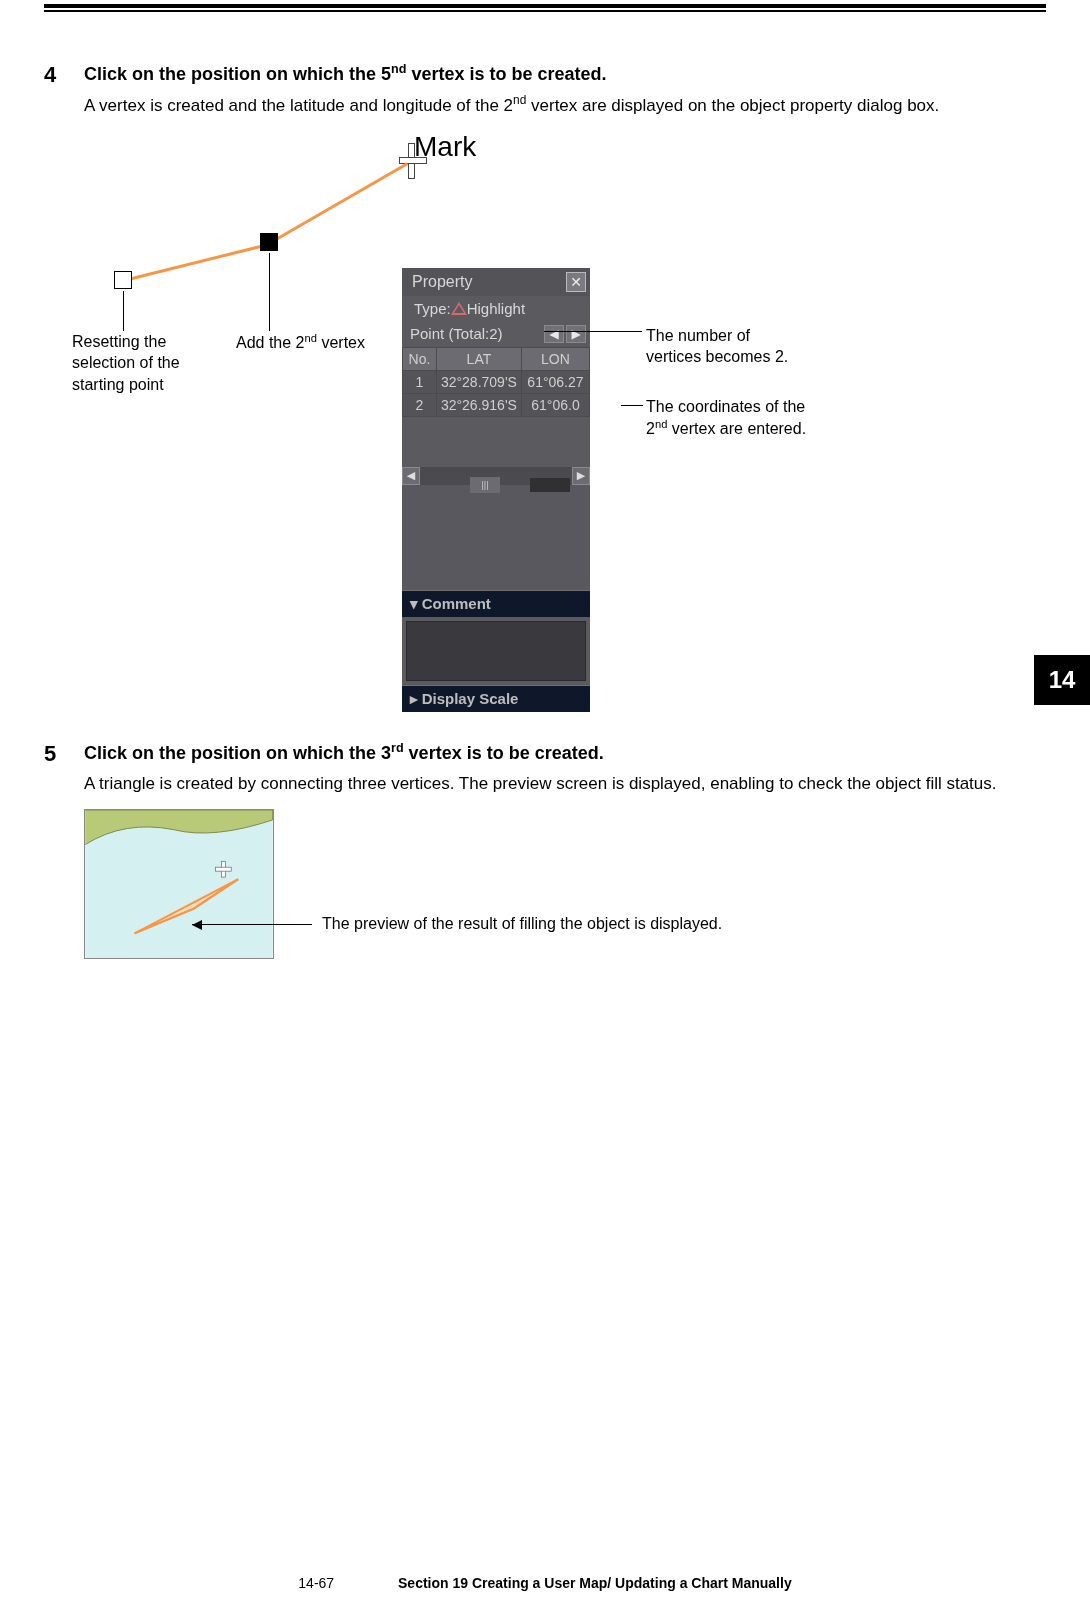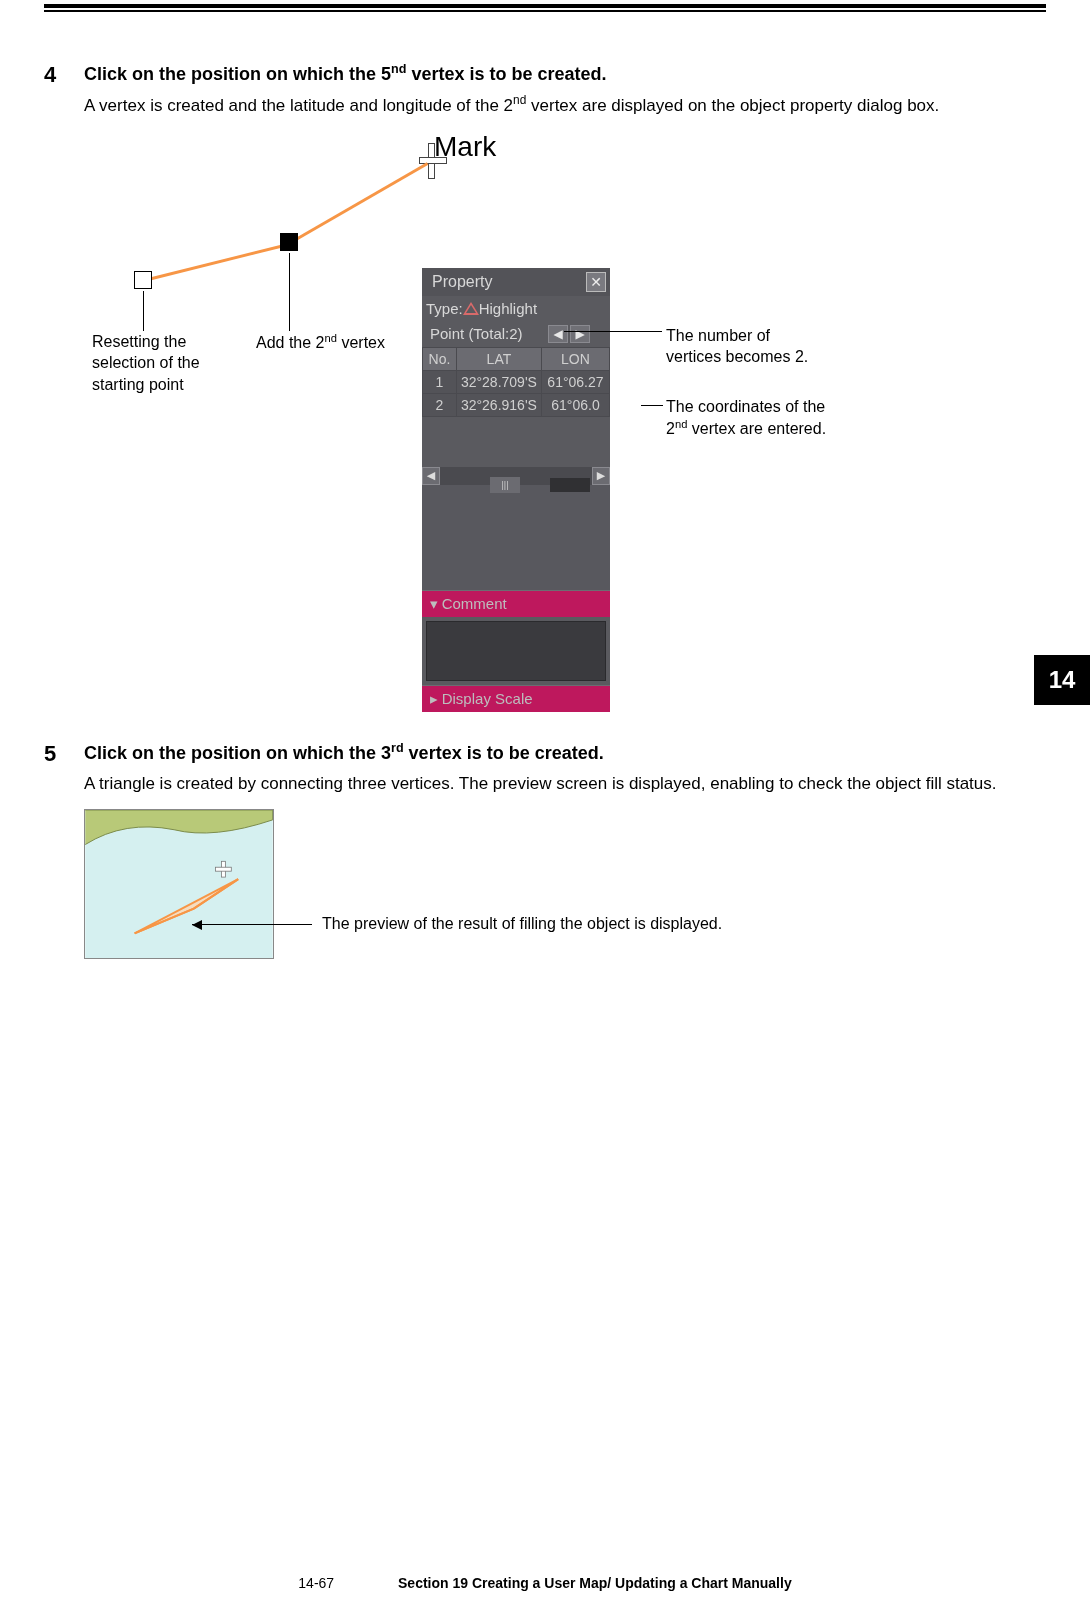--- a/index.html
+++ b/index.html
@@ -42,7 +42,7 @@
   .figure1 {
     position: relative;
     height: 610px;
-    margin-left: 40px;
+    margin-left: 20px;
   }
   .mark-label {
     position: absolute;

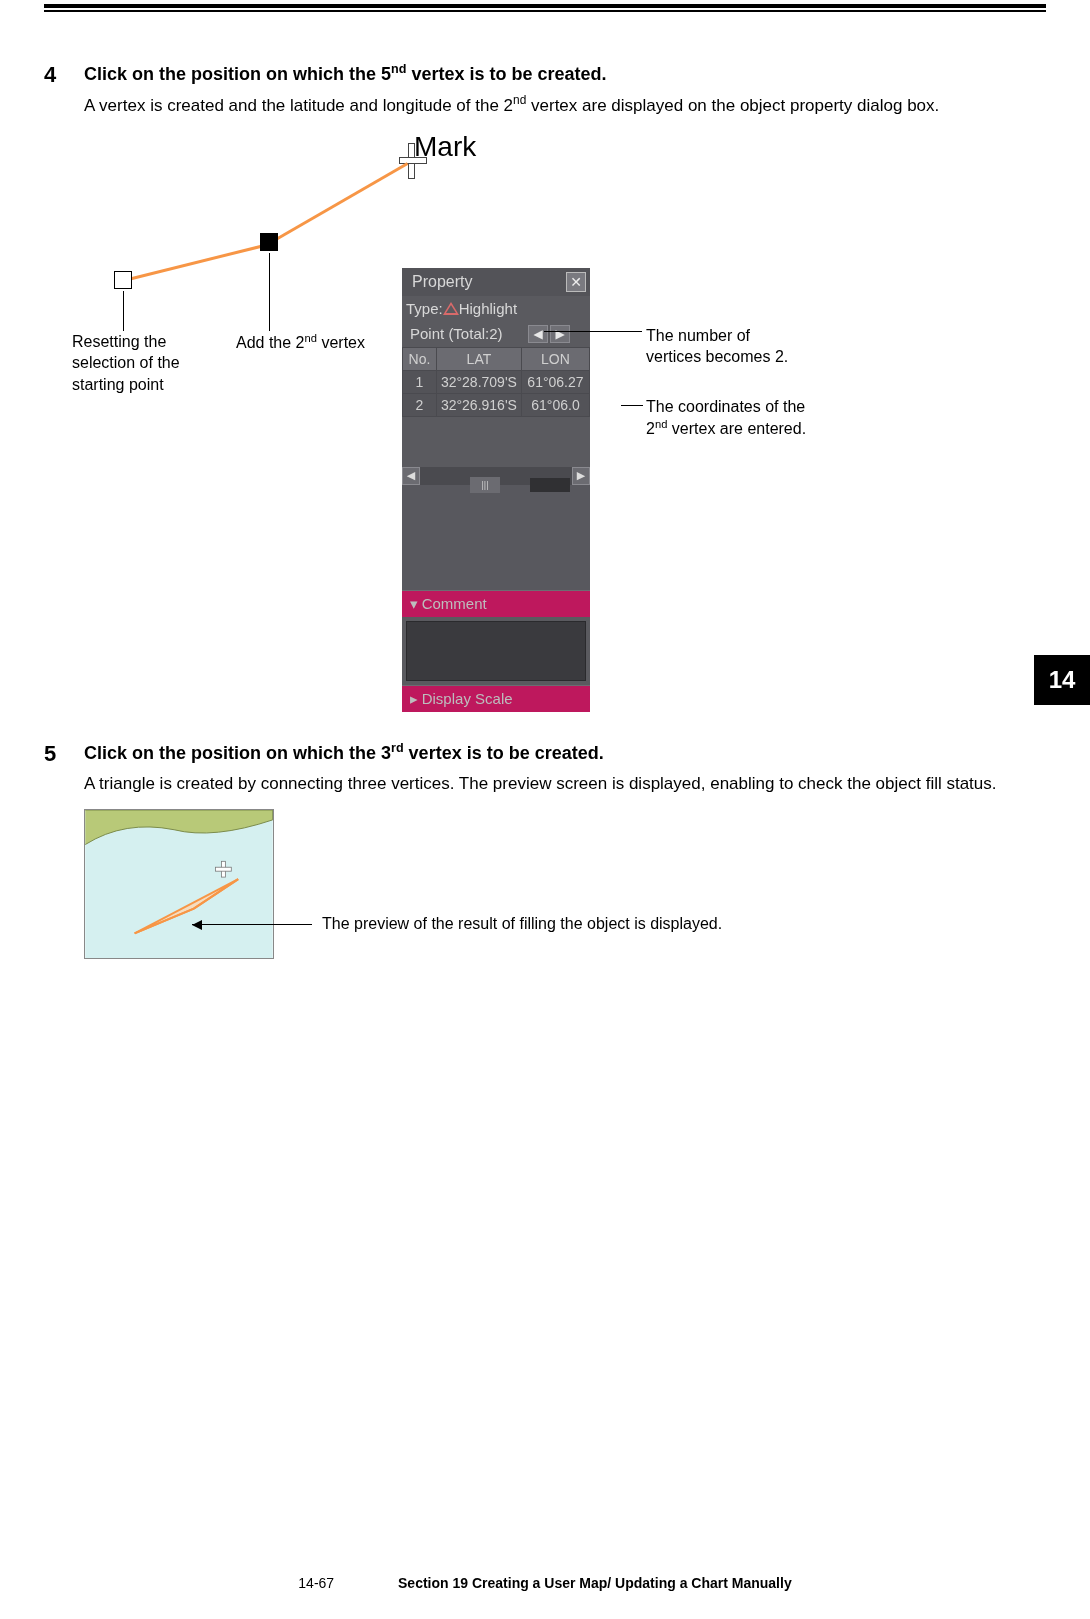--- a/index.html
+++ b/index.html
@@ -123,7 +123,7 @@
   .pd-row {
     display: flex;
     align-items: center;
-    padding: 4px 4px;
+    padding: 4px 12px;
   }
   .hl-icon {
     display: inline-block;

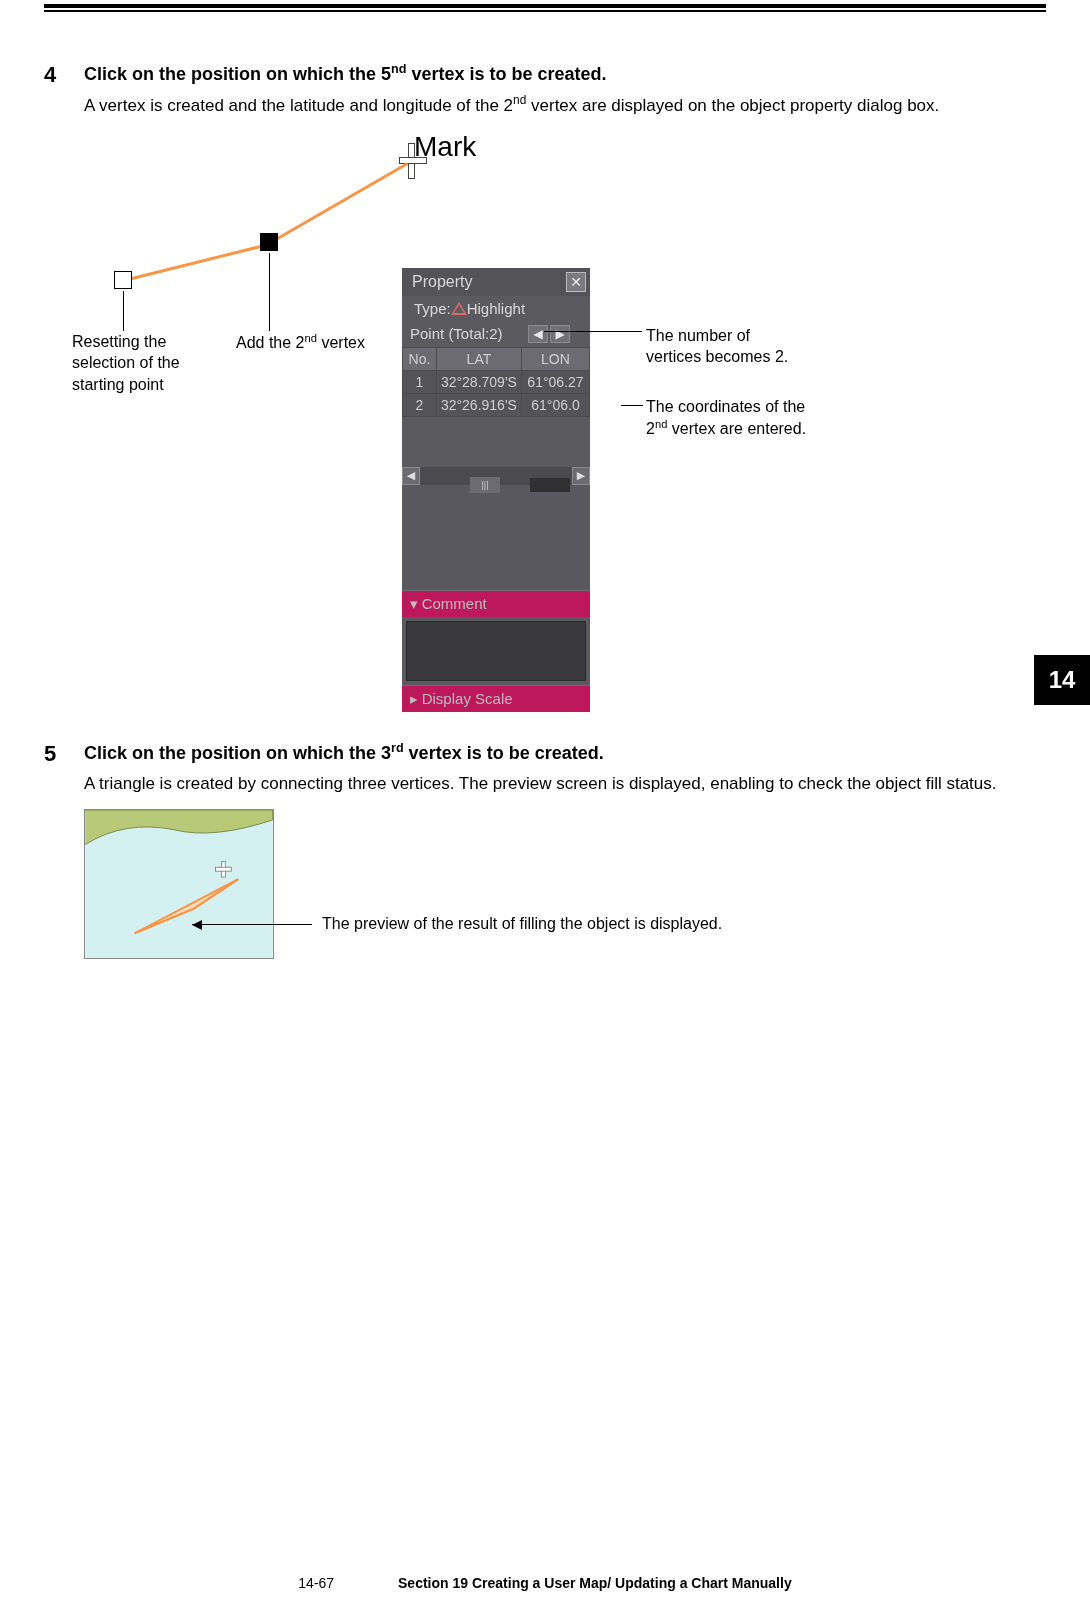--- a/index.html
+++ b/index.html
@@ -146,7 +146,7 @@
     display: flex;
     align-items: center;
     justify-content: space-between;
-    padding: 4px 20px 4px 8px;
+    padding: 4px 4px 4px 8px;
     position: relative;
   }
   .arrowbtns { display: flex; gap: 2px; }

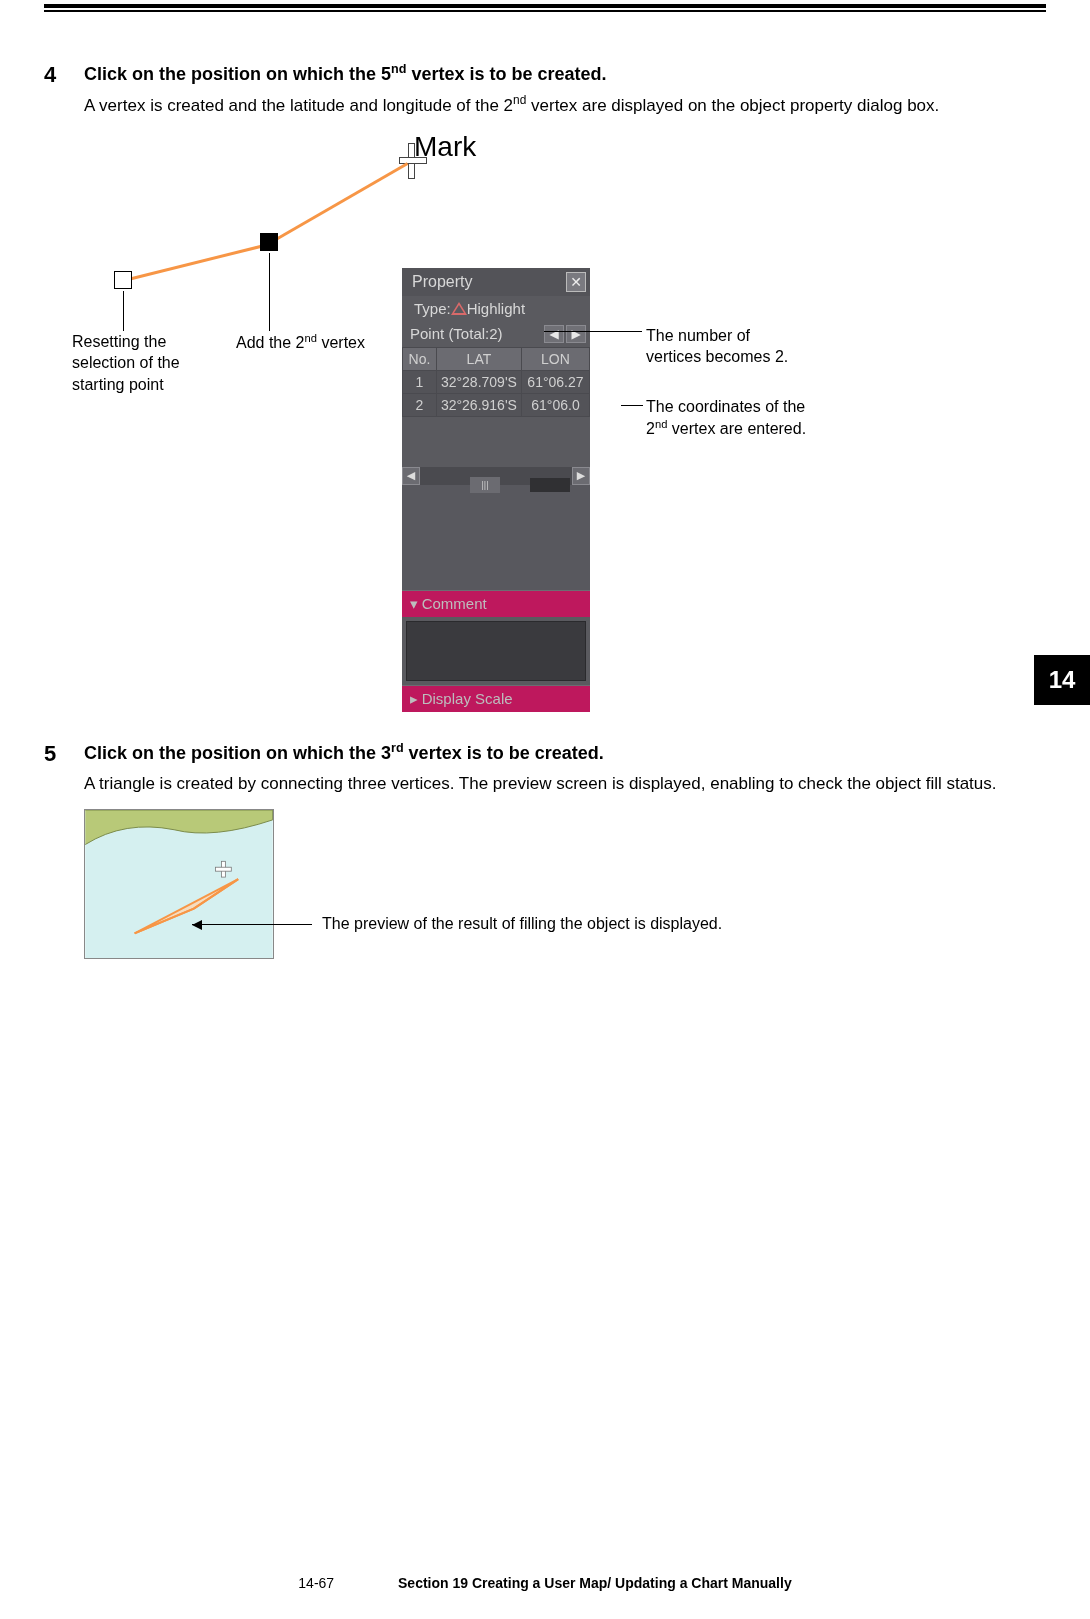--- a/index.html
+++ b/index.html
@@ -199,11 +199,12 @@
   .sb-thumb2 { position: absolute; right: 2px; width: 40px; height: 14px; top: 2px; background: #303033; }
   .empty-panel { height: 105px; background: #58585e; }
   .collapsible {
-    background: #be185d;
+    background: #0f172a;
     color: #bdbdbd;
     padding: 4px 8px;
     font-size: 15px;
     border-top: 1px solid #6d6d72;
+    font-weight: bold;
   }
   .comment-box {
     height: 60px;

